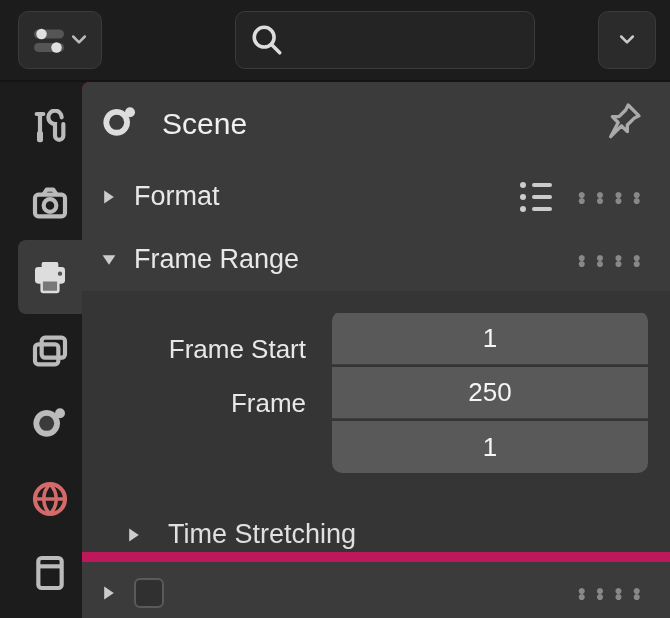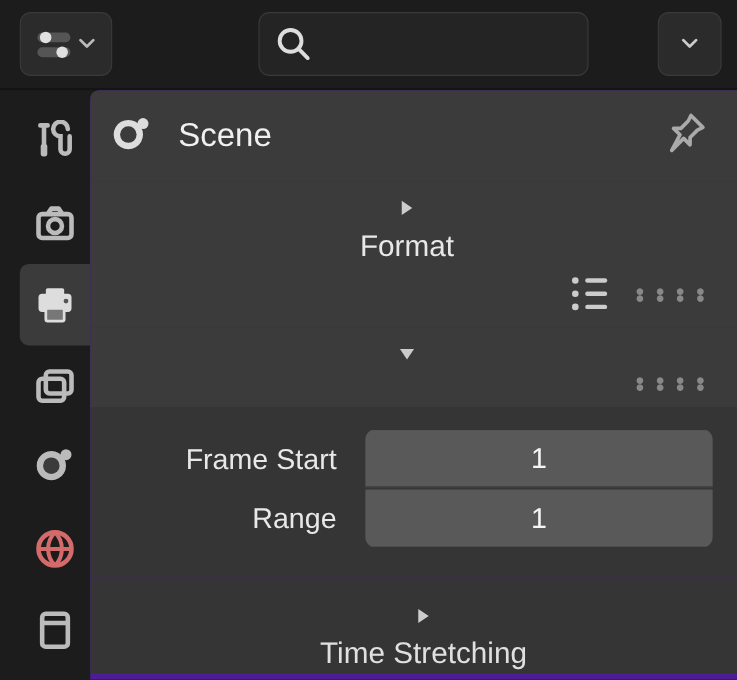--- a/index.html
+++ b/index.html
@@ -95,7 +95,7 @@
   
   .panel {
     flex: 1;
-    background: #4c1d95;
+    background: #be185d;
     padding: 0;
     border-top-left-radius: 8px;
     overflow: hidden;

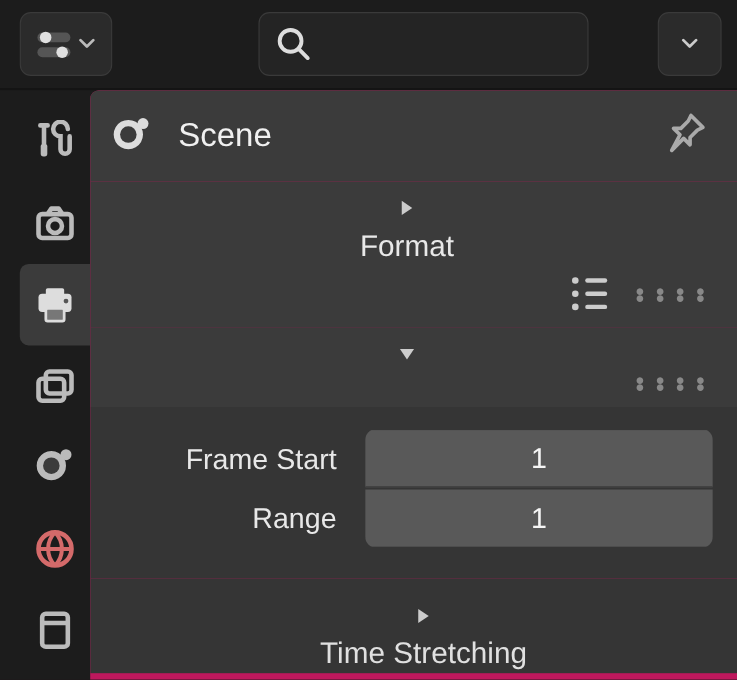--- a/index.html
+++ b/index.html
@@ -123,7 +123,6 @@
     gap: 12px;
     padding: 16px 26px 16px 14px;
     background: #3b3b3b;
-    flex-direction: column;
   }
   .section .toggle { width: 26px; display:flex; justify-content:center; }
   .section .toggle svg { width: 16px; height: 16px; }

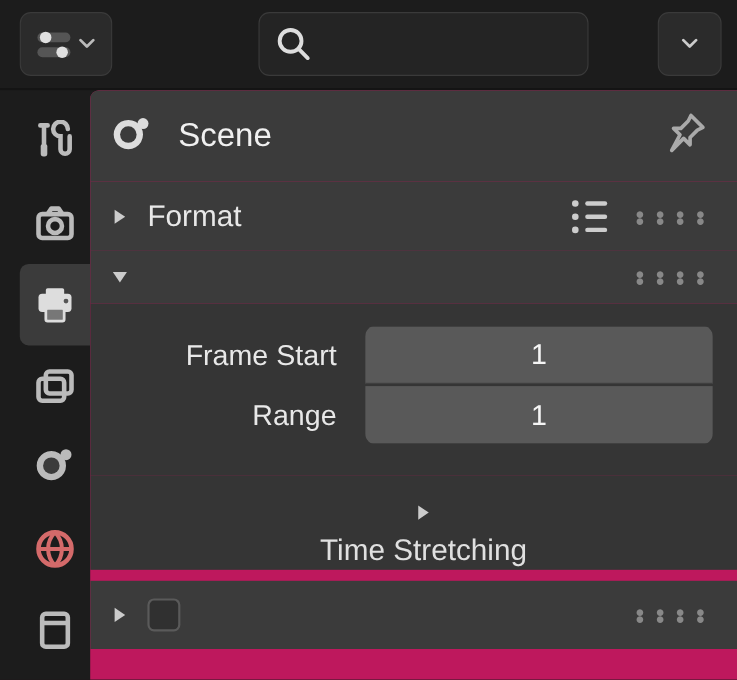--- a/index.html
+++ b/index.html
@@ -348,6 +348,7 @@
             <path d="M1 2 L9 2 L5 8 Z" fill="#ccc"></path>
           </svg>
       </span>
+      <span class="label">Frame Range</span>
       <div class="right-icons">
         <span class="dragdots">
           <span>● ● ● ●</span>

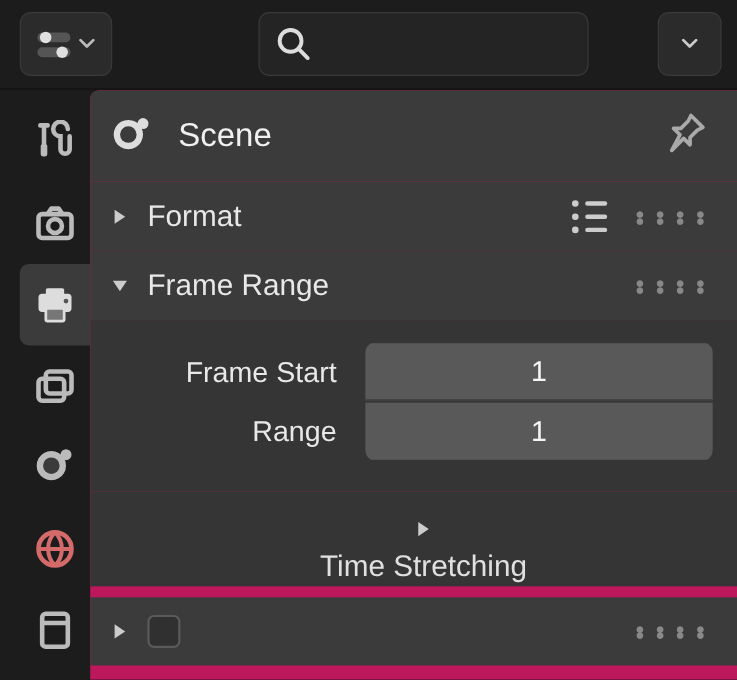--- a/index.html
+++ b/index.html
@@ -147,7 +147,7 @@
   }
   .row {
     display: flex;
-    align-items: center;
+    align-items: flex-end;
     height: 54px;
   }
   .row .rlabel {

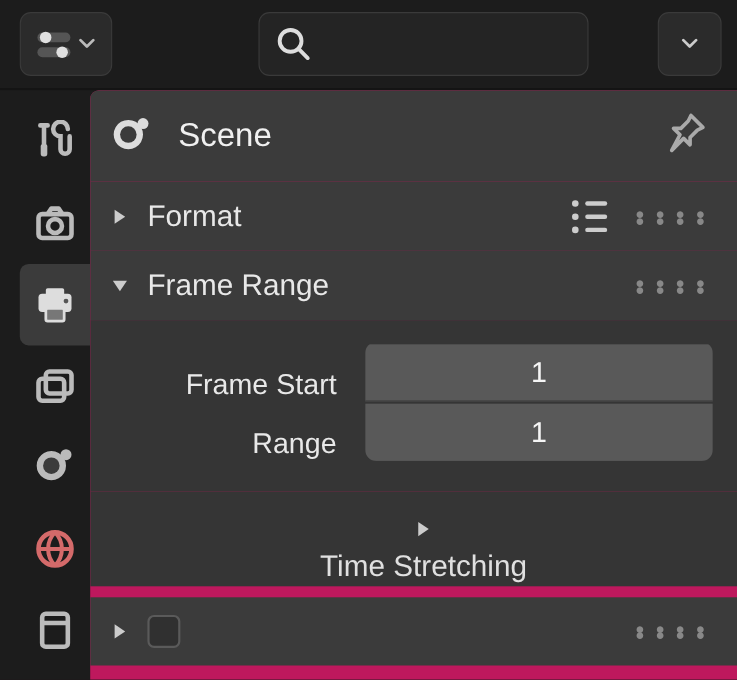--- a/index.html
+++ b/index.html
@@ -364,7 +364,7 @@
               <div class="rlabel">Frame Start</div>
             </div>
           <div class="row">
-              <div class="rlabel">Range</div>
+              <div class="rlabel">Frame</div>
             </div>
         </div>
         <div class="field-stack">

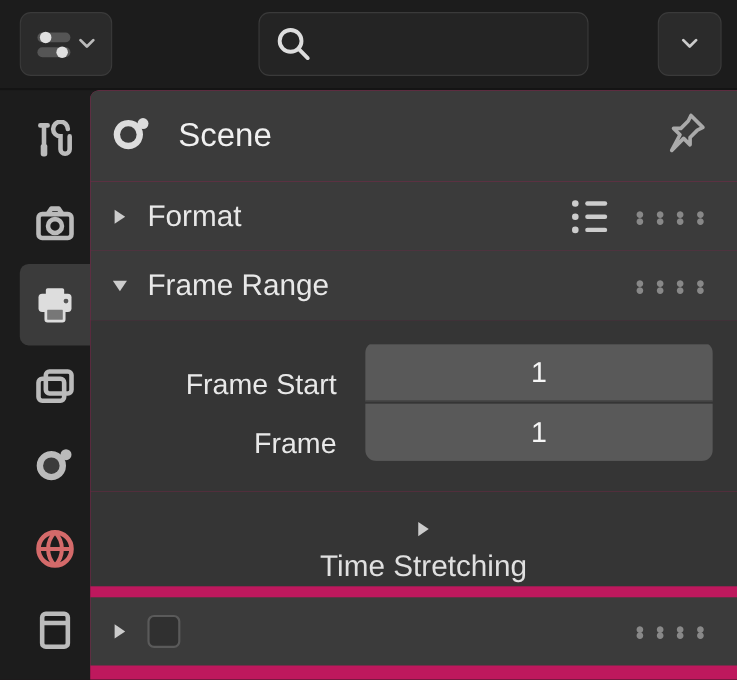--- a/index.html
+++ b/index.html
@@ -372,6 +372,9 @@
               <div class="rfield">1</div>
             </div>
           <div class="row">
+              <div class="rfield">250</div>
+            </div>
+          <div class="row">
               <div class="rfield">1</div>
             </div>
         </div>

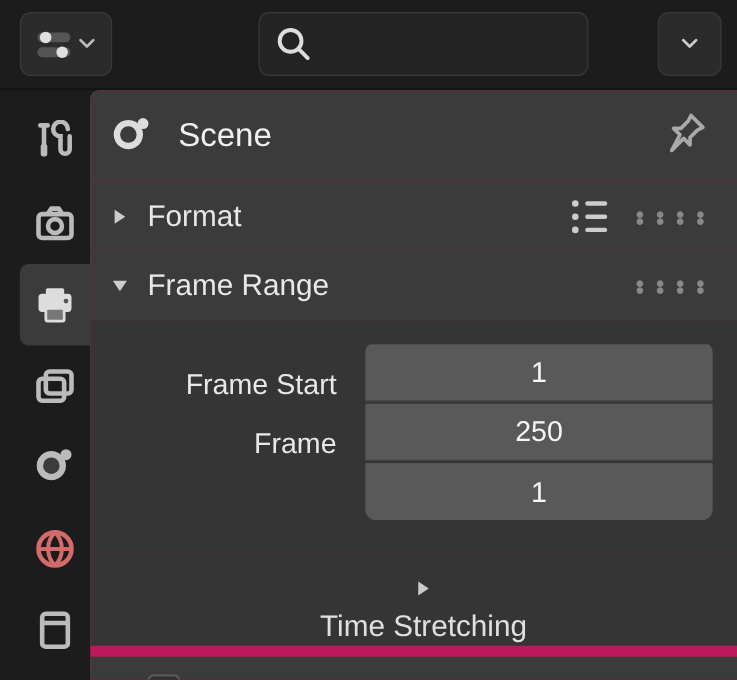--- a/index.html
+++ b/index.html
@@ -181,10 +181,9 @@
   .subsection {
     display: flex;
     align-items: center;
-    gap: 4px;
+    gap: 26px;
     padding: 18px 26px 2px 44px;
     background: #353535;
-    flex-direction: column;
   }
   .subsection .toggle svg { width: 16px; height: 16px; }
   .subsection .label { font-size: 27px; }

